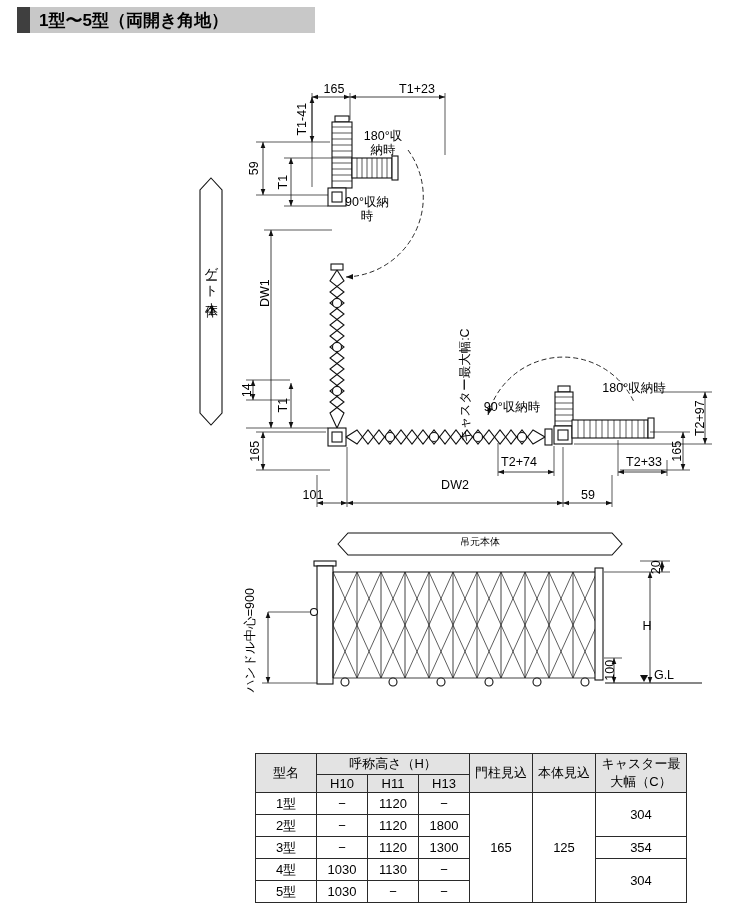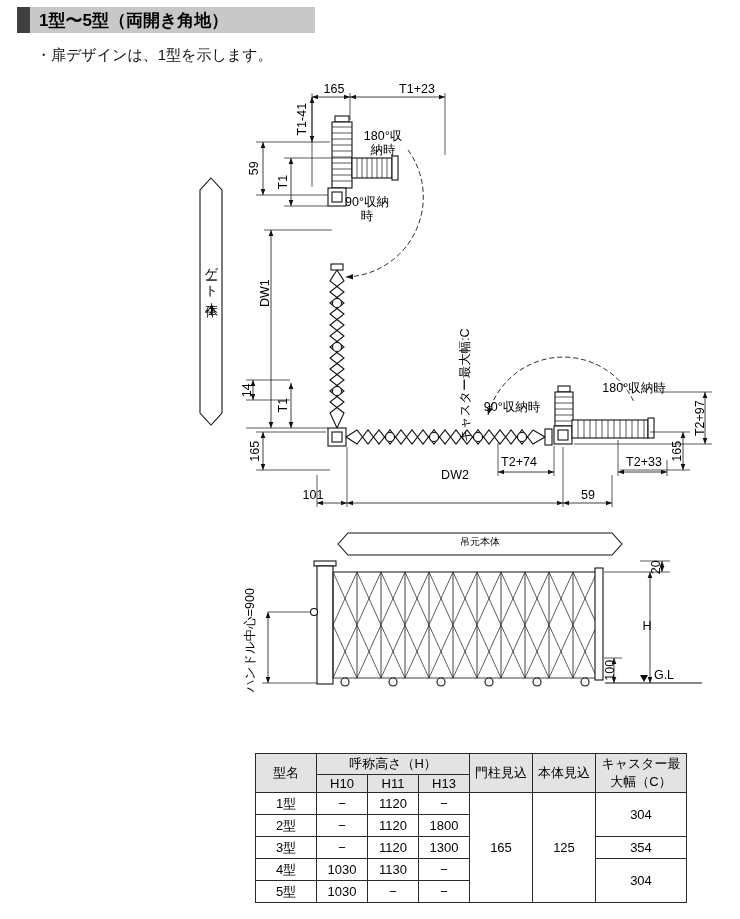--- a/index.html
+++ b/index.html
@@ -48,7 +48,6 @@
     </div>
   </div>
 
-  <div id="note">・扉デザインは、1型を示します。</div>
 
   <div id="diagram">
     <svg width="740" height="640" viewBox="0 0 740 640">

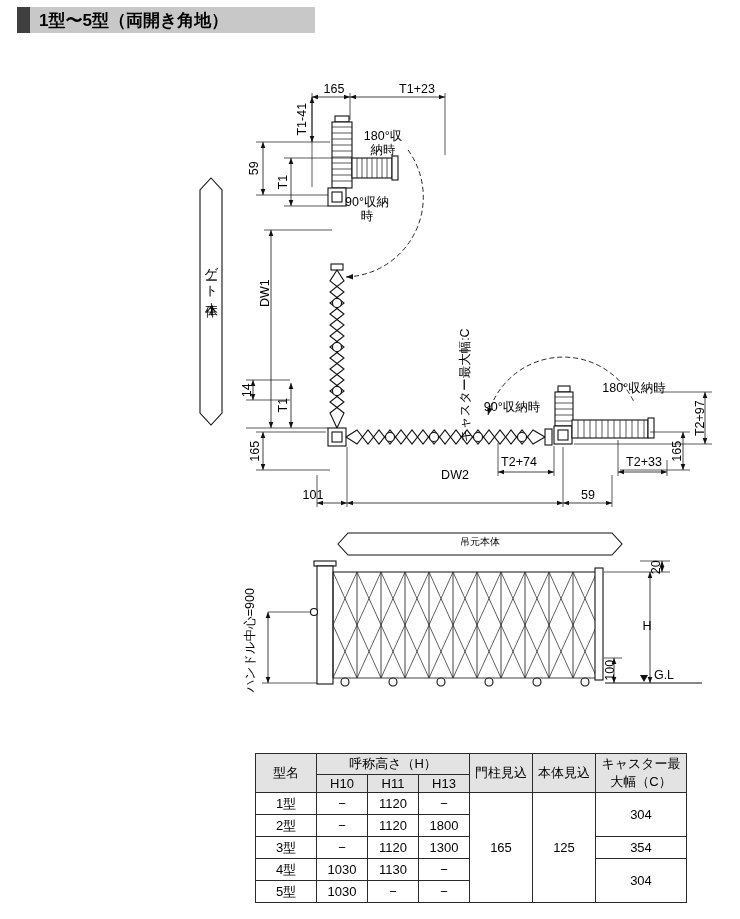--- a/index.html
+++ b/index.html
@@ -215,7 +215,7 @@
     <div class="dl" style="left:620px;top:380px;width:48px">T2+33</div>
     <div class="dl rot" style="left:665px;top:369px;width:24px">165</div>
     <div class="dl" style="left:298px;top:413px;width:30px">101</div>
-    <div class="dl" style="left:435px;top:393px;width:40px">DW2</div>
+    <div class="dl" style="left:435px;top:403px;width:40px">DW2</div>
     <div class="dl" style="left:576px;top:413px;width:24px">59</div>
     <div class="dl big" style="left:400px;top:461px;width:160px">吊元本体</div>
     <div class="dl vtext" style="left:203px;top:182px">ゲート本体</div>

